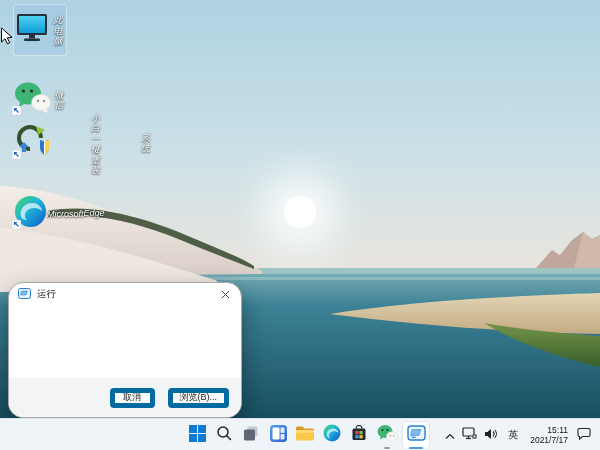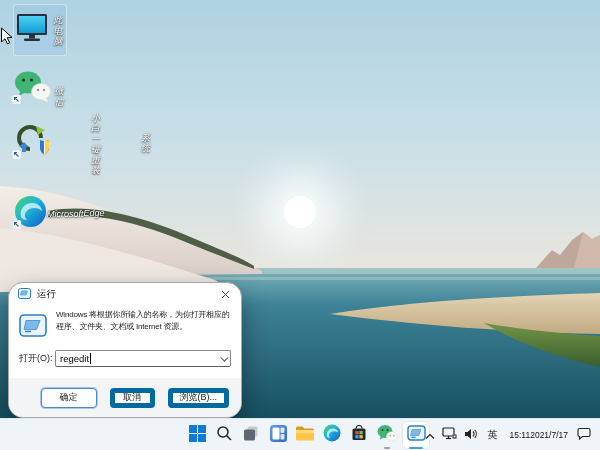--- a/index.html
+++ b/index.html
@@ -126,7 +126,7 @@
   <span class="icon-label">此电脑</span>
 </div>
 
-<div class="icon-cell" style="left:14px; top:57px; height:50px;align-items:flex-end;">
+<div class="icon-cell" style="left:14px; top:74px; height:50px;">
   <span class="glyph">
     <svg width="38" height="33" viewBox="0 0 38 33">
       <ellipse cx="14" cy="12.5" rx="13" ry="11" fill="#3eb575"></ellipse>

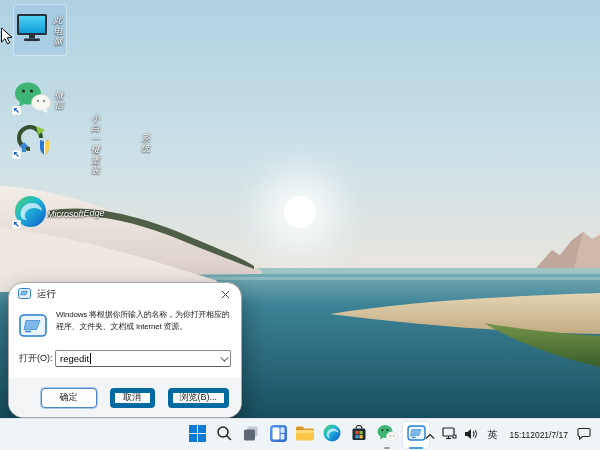--- a/index.html
+++ b/index.html
@@ -208,16 +208,6 @@
         </svg>
     </span>
   </div>
-  <div class="rd-body">
-    <span style="flex:none; margin-top:5px;">
-      <svg width="28" height="23" viewBox="0 0 28 23">
-        <rect x="1" y="1" width="26" height="21" rx="4" fill="#eaf4fc" stroke="#2a7fd4" stroke-width="1.6"></rect>
-        <path d="M7,6.5 L21,6.5 L17.5,15.5 L5,15.5 Z" fill="#7db8e8" stroke="#3c8cd0" stroke-width=".8"></path>
-        <path d="M6,17.5 L12,17.5" stroke="#2a7fd4" stroke-width="1.4"></path>
-      </svg>
-    </span>
-    <div class="rd-desc">Windows 将根据你所输入的名称，为你打开相应的程序、文件夹、文档或 Internet 资源。</div>
-  </div>
   <div class="rd-open-row">
     <span class="rd-open-label">打开(O):</span>
     <div class="rd-combo">

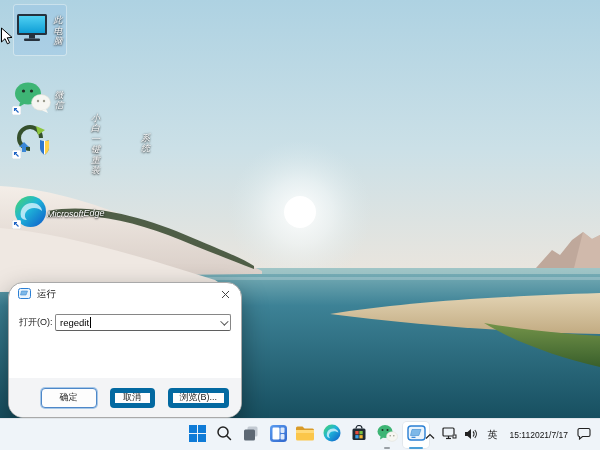--- a/index.html
+++ b/index.html
@@ -208,14 +208,6 @@
         </svg>
     </span>
   </div>
-  <div class="rd-open-row">
-    <span class="rd-open-label">打开(O):</span>
-    <div class="rd-combo">
-      <span class="rd-combo-value">regedit</span>
-      <span class="rd-caret"></span>
-      <span class="rd-combo-chevron"></span>
-    </div>
-  </div>
   <div class="rd-footer">
     <div class="rd-btn default">确定</div>
     <div class="rd-btn">取消</div>

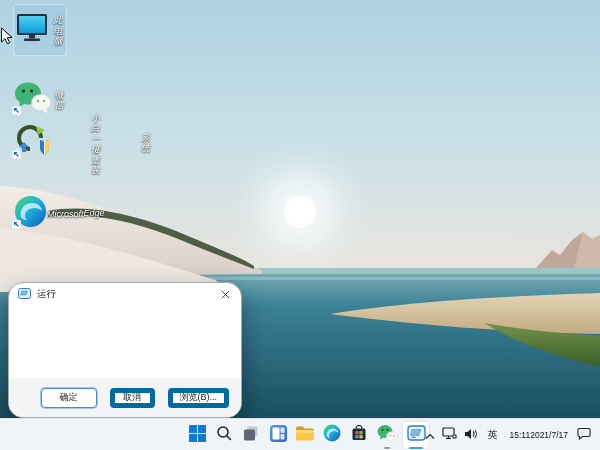--- a/index.html
+++ b/index.html
@@ -209,7 +209,6 @@
     </span>
   </div>
   <div class="rd-footer">
-    <div class="rd-btn default">确定</div>
     <div class="rd-btn">取消</div>
     <div class="rd-btn">浏览(B)...</div>
   </div>

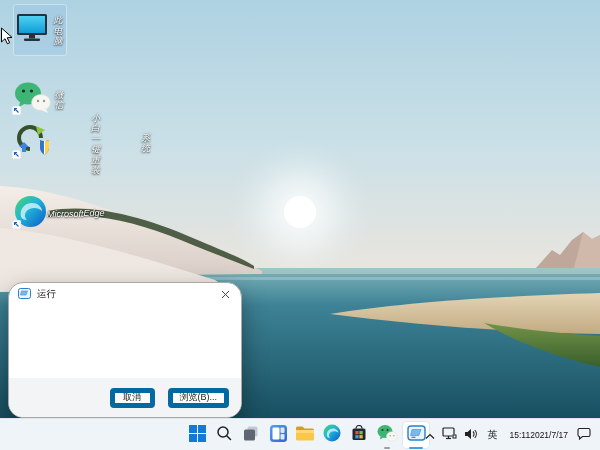--- a/index.html
+++ b/index.html
@@ -55,7 +55,7 @@
   .tb-tray { position:absolute; right:0; top:0; height:32px; display:flex; align-items:center; gap:3px; padding-right:7px; }
   .tray-btn { height:24px; display:flex; align-items:center; justify-content:center; border-radius:4px; padding:0 2px; }
   .ime { font-size:10px; color:#111; width:16px; text-align:center; }
-  .clock { display:flex; flex-direction:row; align-items:flex-end; font-size:8.5px; line-height:10px; color:#111;
+  .clock { display:flex; flex-direction:column; align-items:flex-end; font-size:8.5px; line-height:10px; color:#111;
            margin:0 4px; }
   .cursor { position:absolute; left:0; top:27px; z-index:50; }
 </style>

